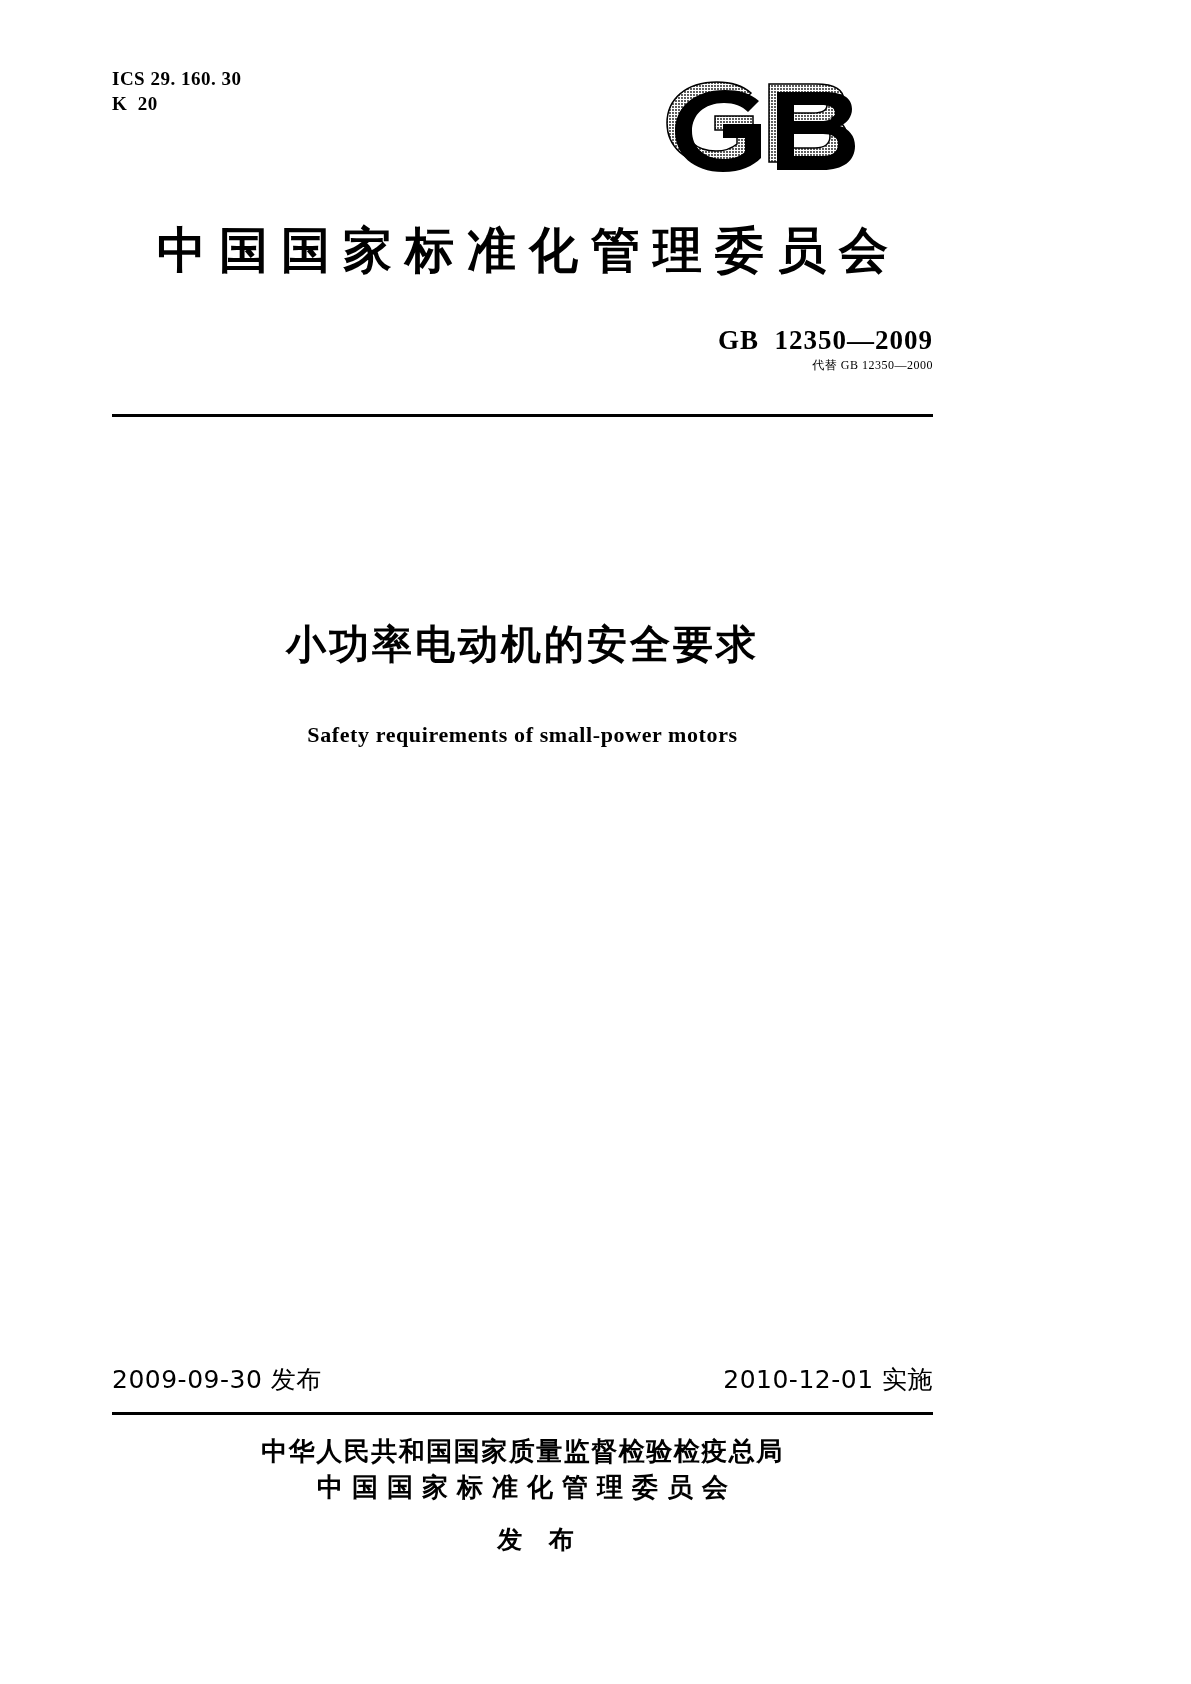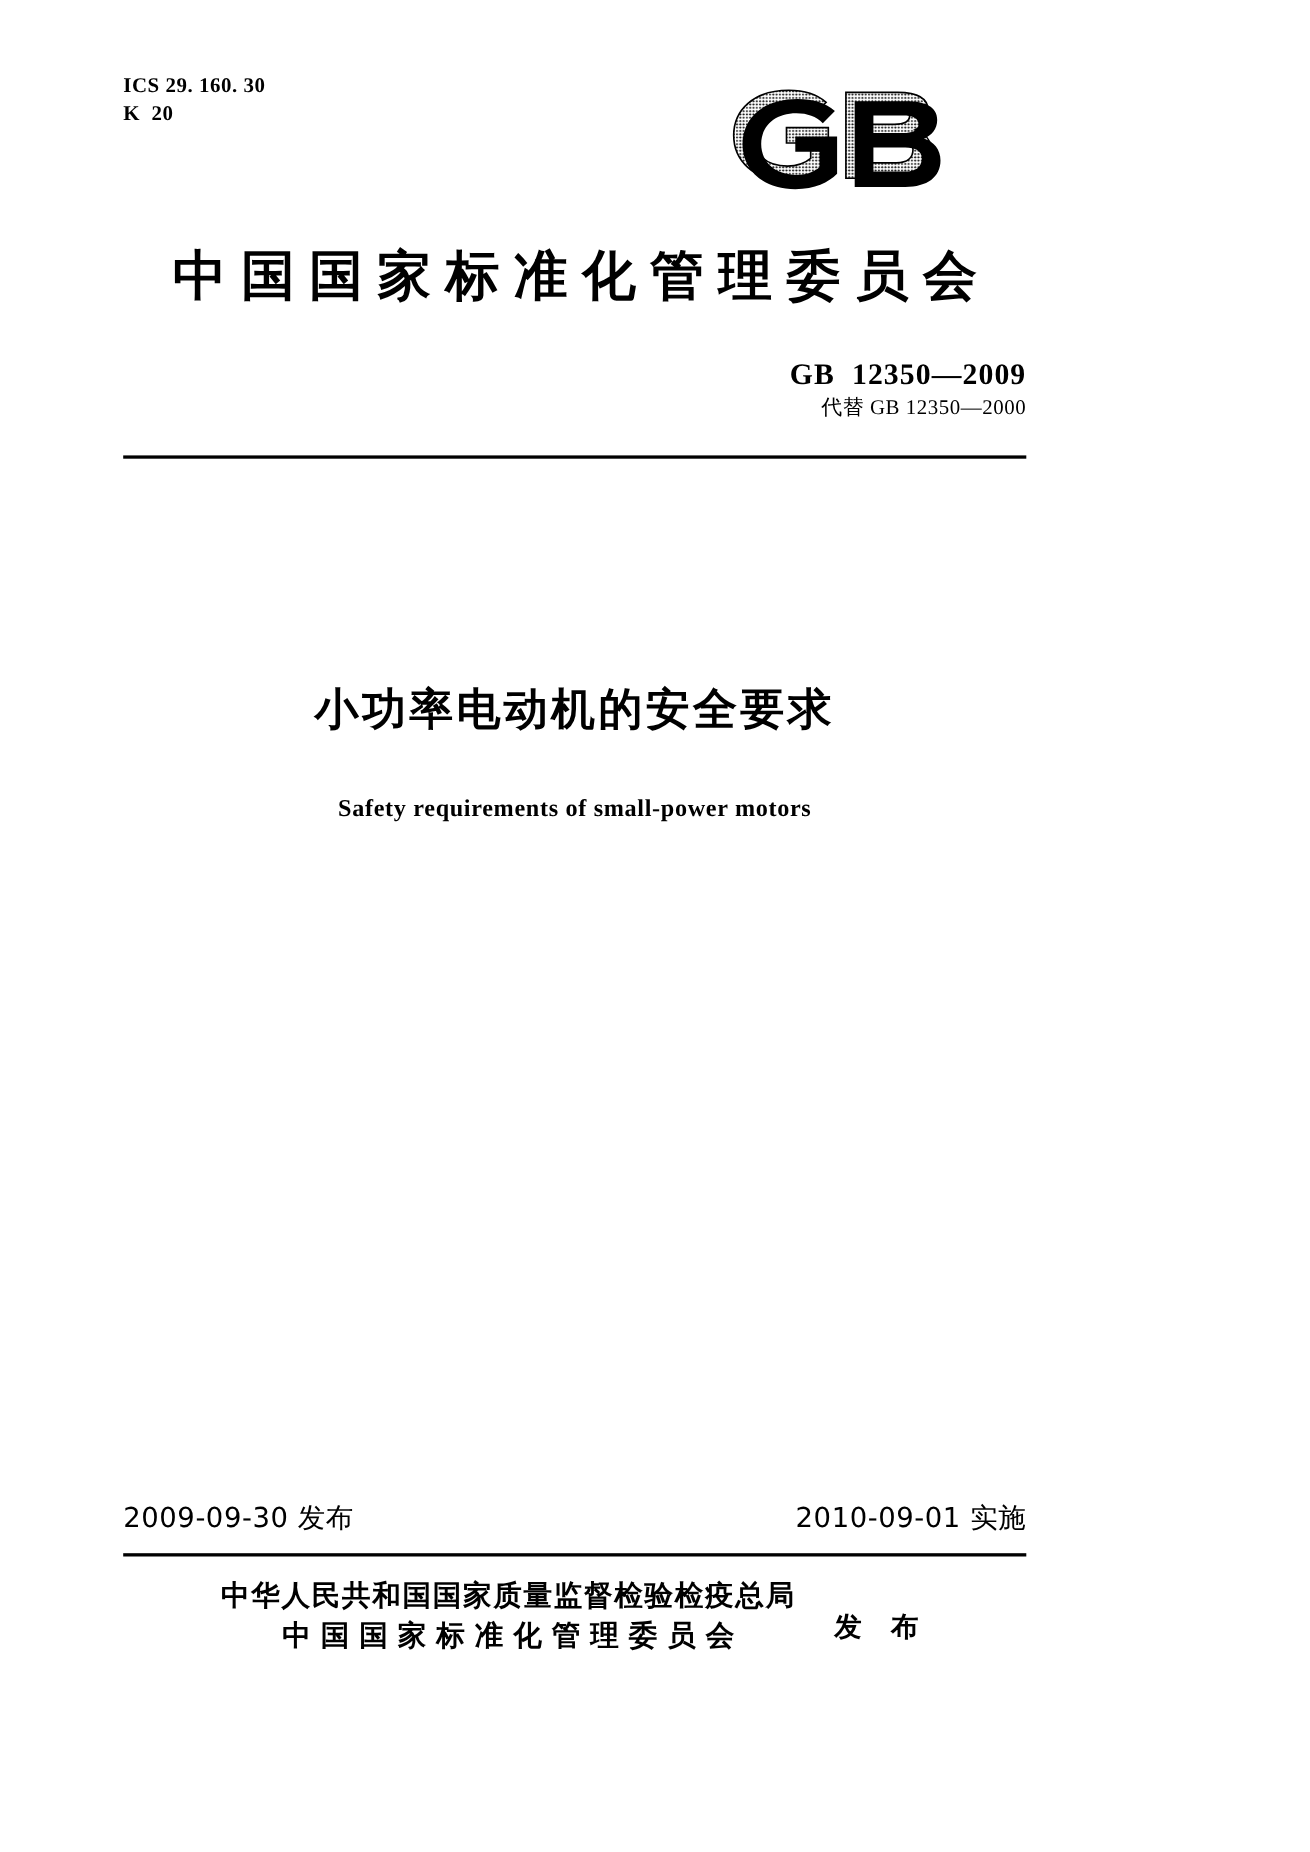--- a/index.html
+++ b/index.html
@@ -79,7 +79,7 @@
     top: 357px;
     text-align: right;
     font-family: "Liberation Serif", serif;
-    font-size: 19px;
+    font-size: 12px;
     letter-spacing: 0.5px;
     white-space: pre;
   }

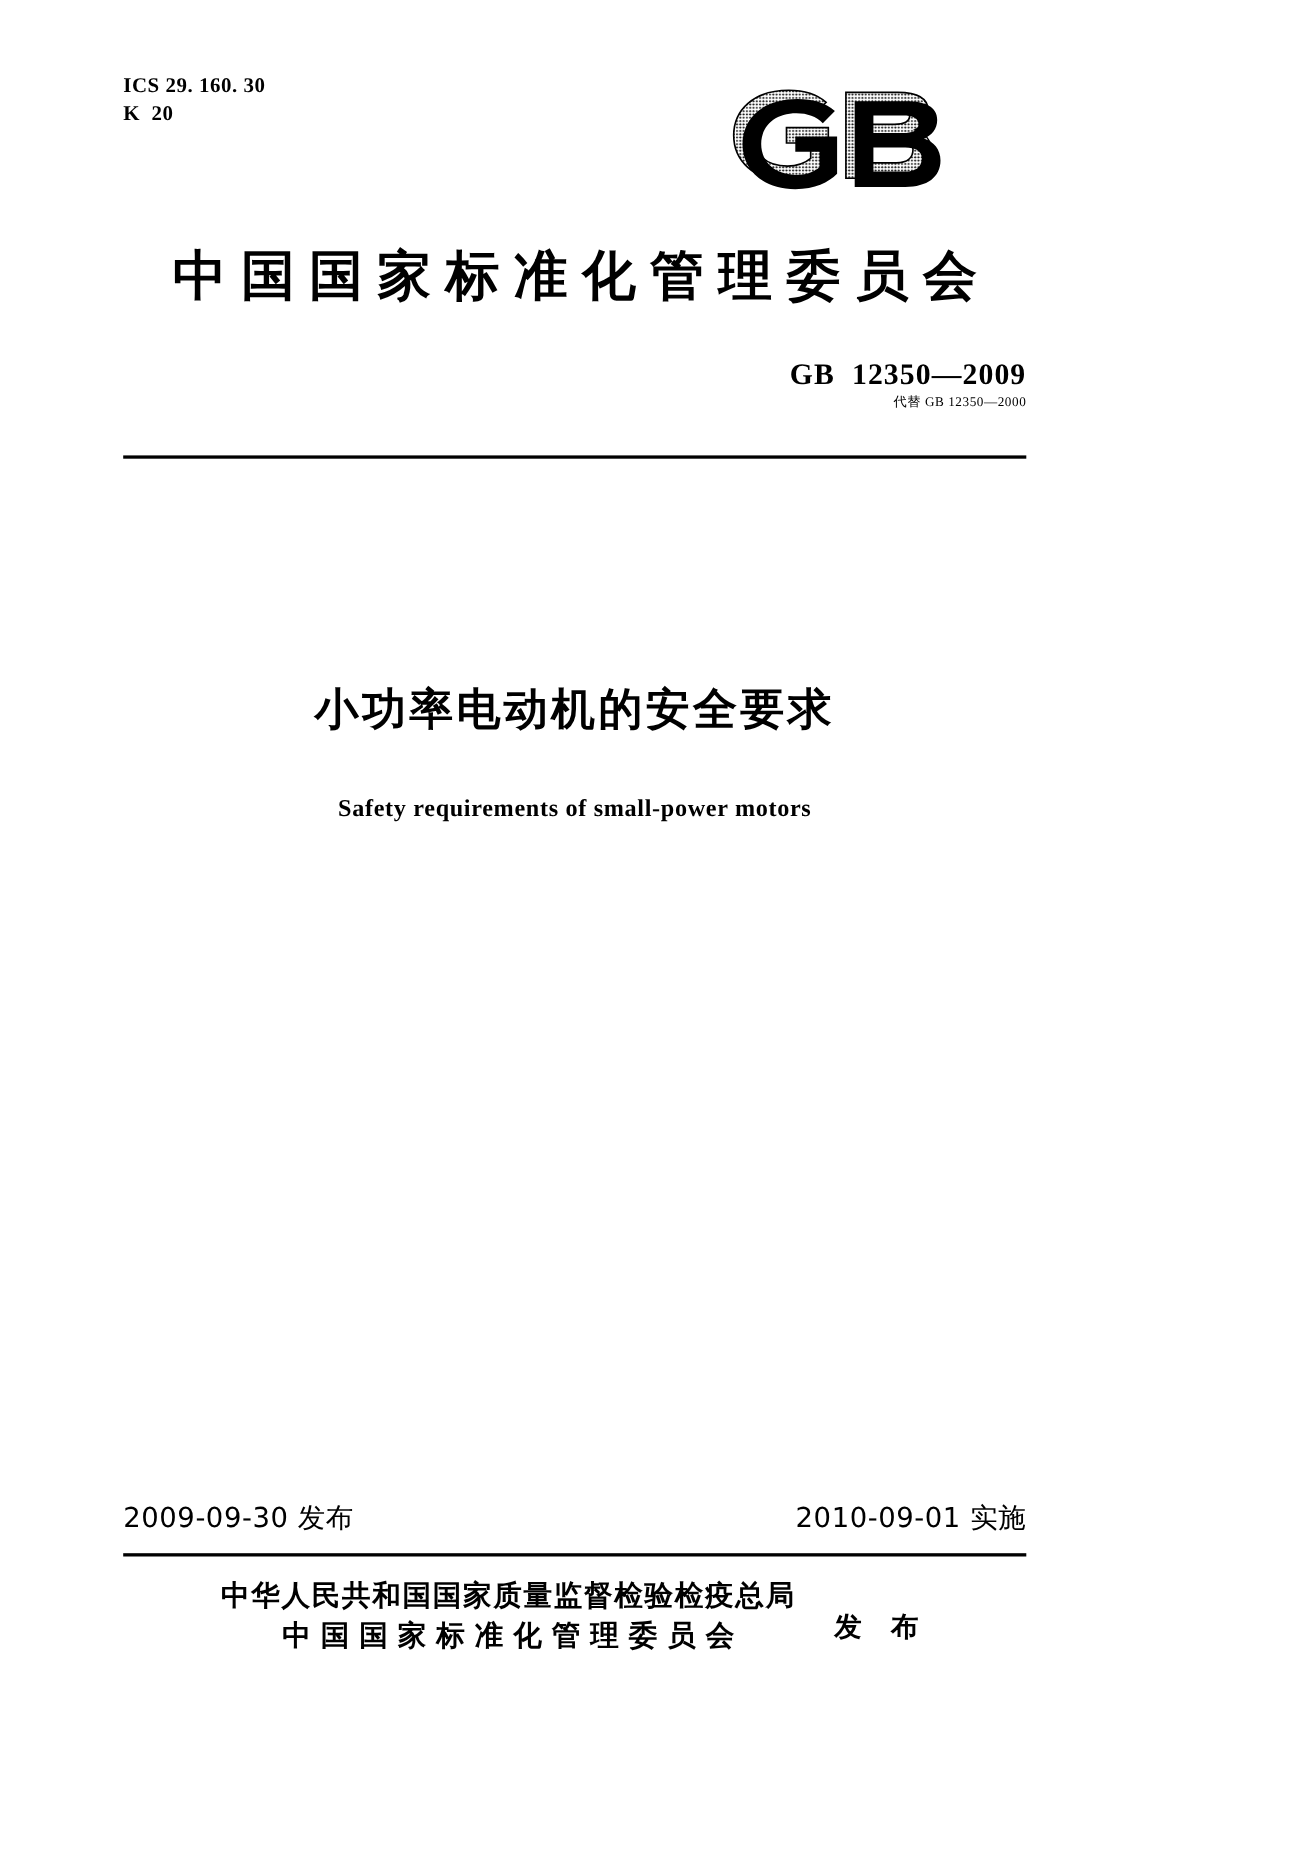--- a/index.html
+++ b/index.html
@@ -237,7 +237,7 @@
 
 
   <div class="date-issue">2009-09-30 发布</div>
-  <div class="date-impl">2010-09-01 实施</div>
+  <div class="date-impl">2010-12-01 实施</div>
 
   <div class="rule-bottom"></div>
 

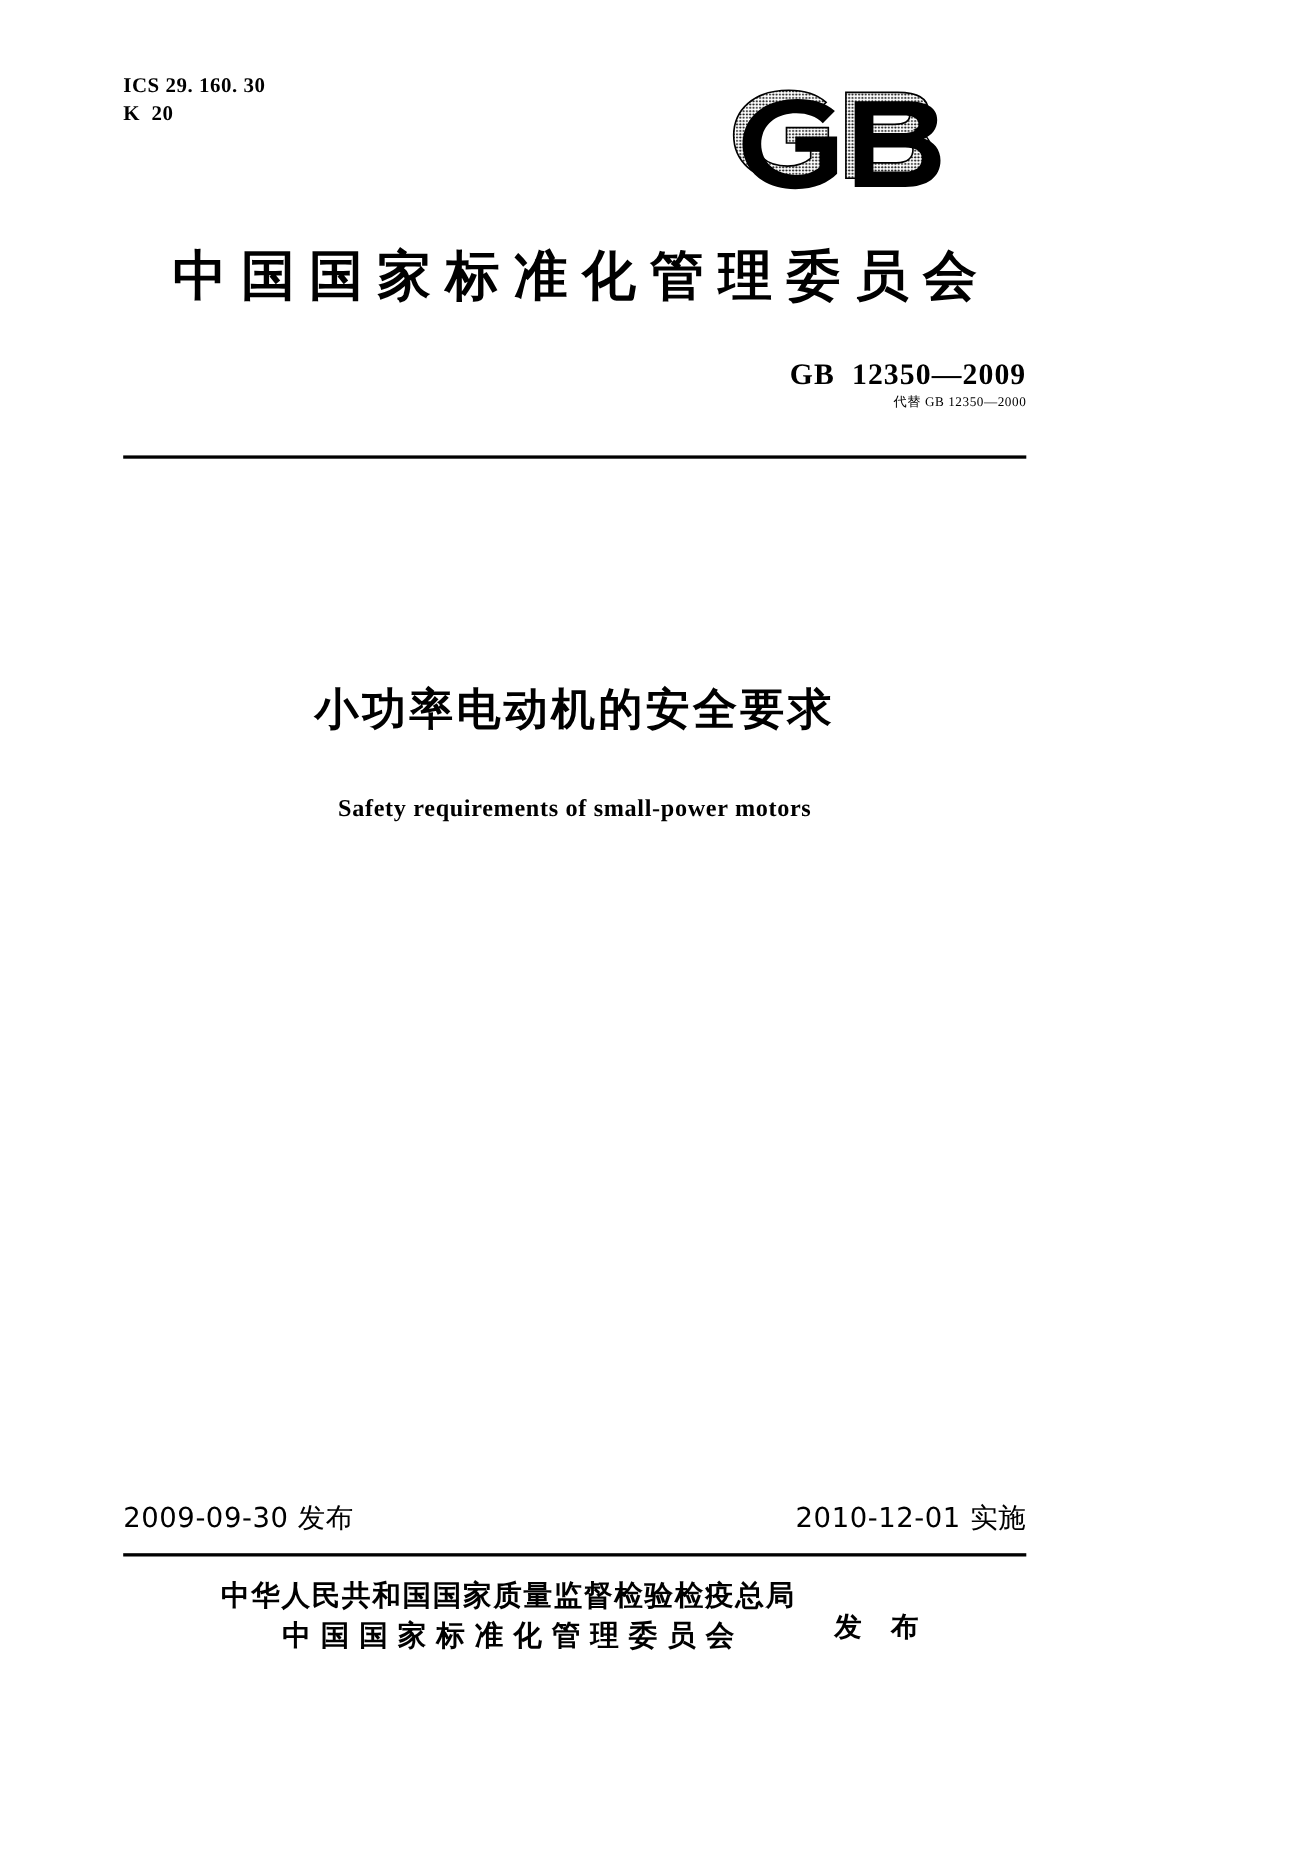--- a/index.html
+++ b/index.html
@@ -169,6 +169,7 @@
     display: flex;
     justify-content: center;
     align-items: center;
+    flex-direction: column;
   }
   .publisher-names {
     text-align: center;

